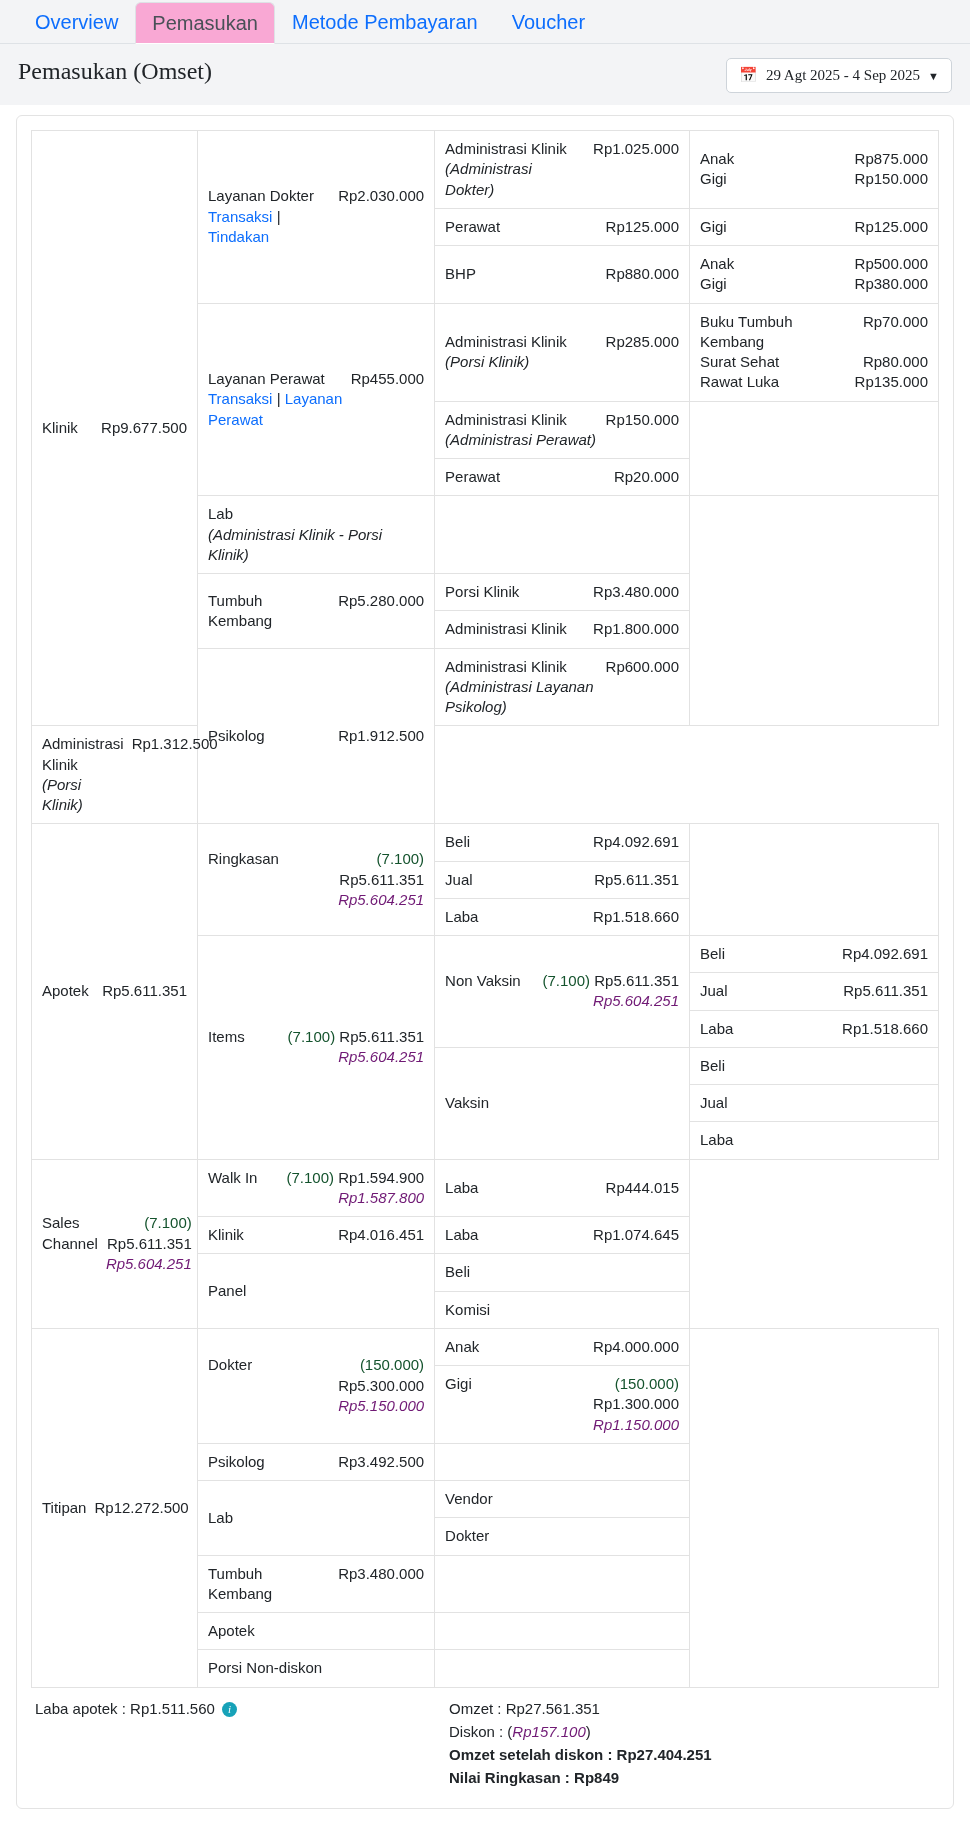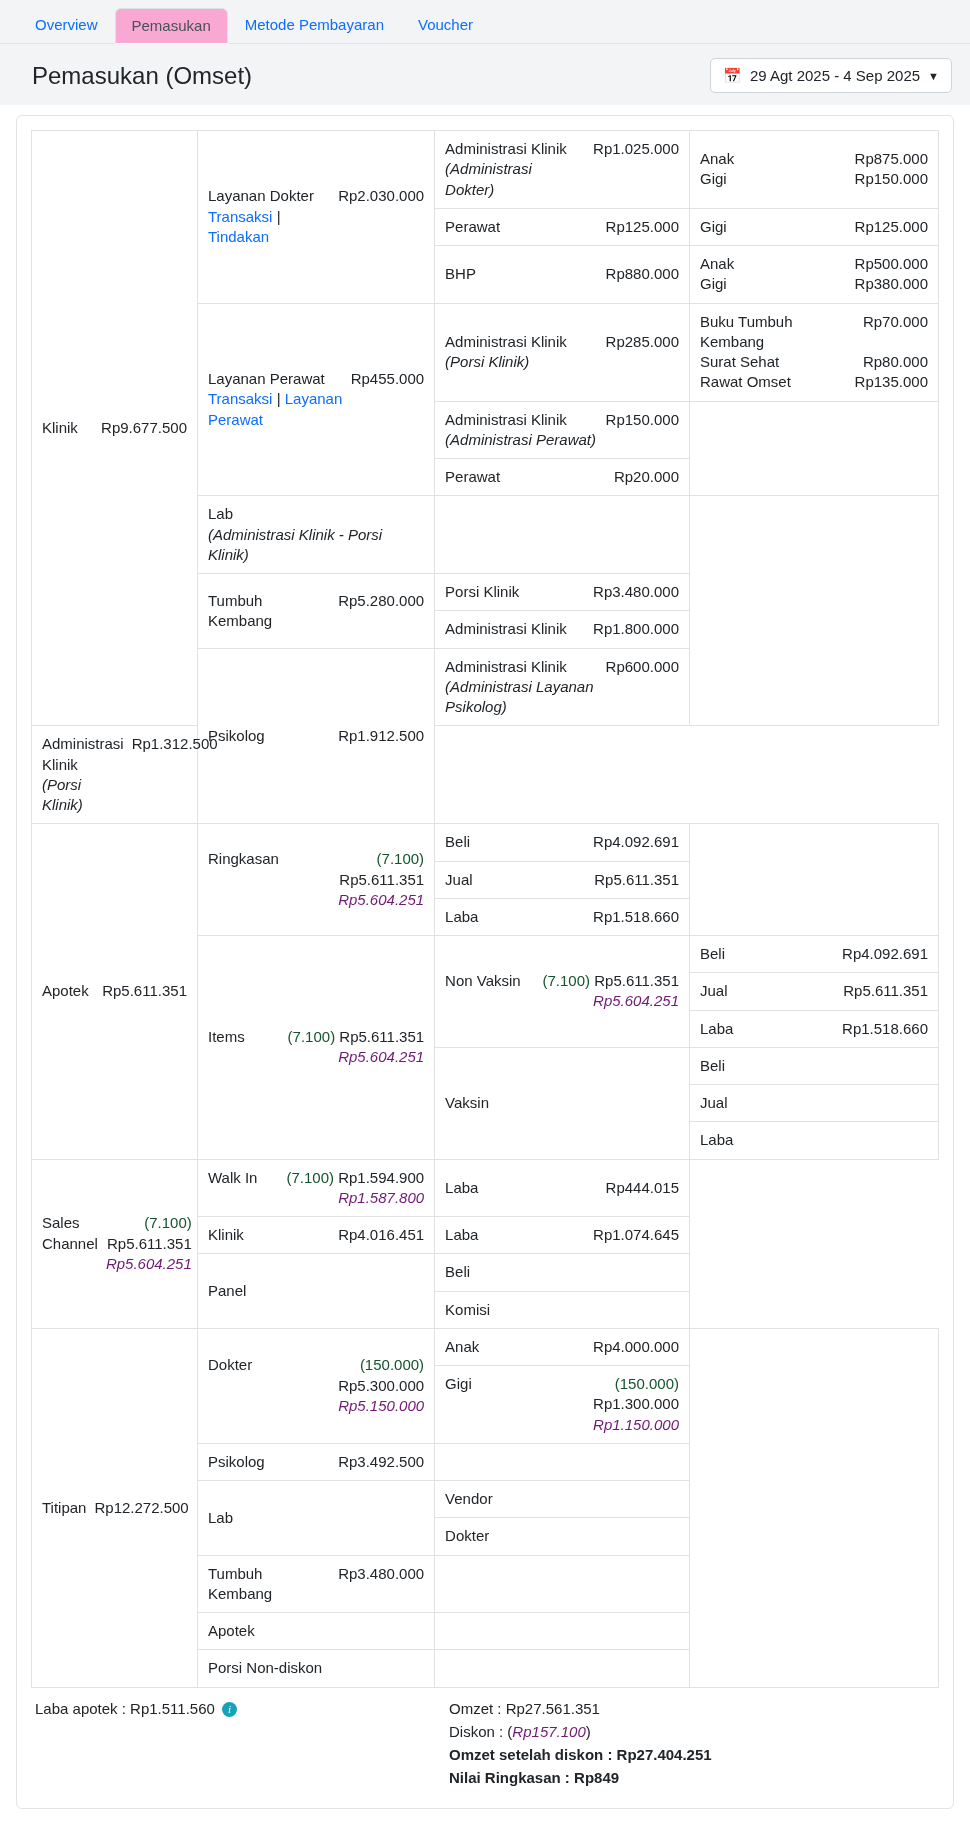--- a/index.html
+++ b/index.html
@@ -22,7 +22,7 @@
   }
   .tab {
     padding: 9px 16px;
-    font-size: 15px;
+    font-size: 20px;
     color: #0d6efd;
     cursor: pointer;
     border:1px solid transparent;

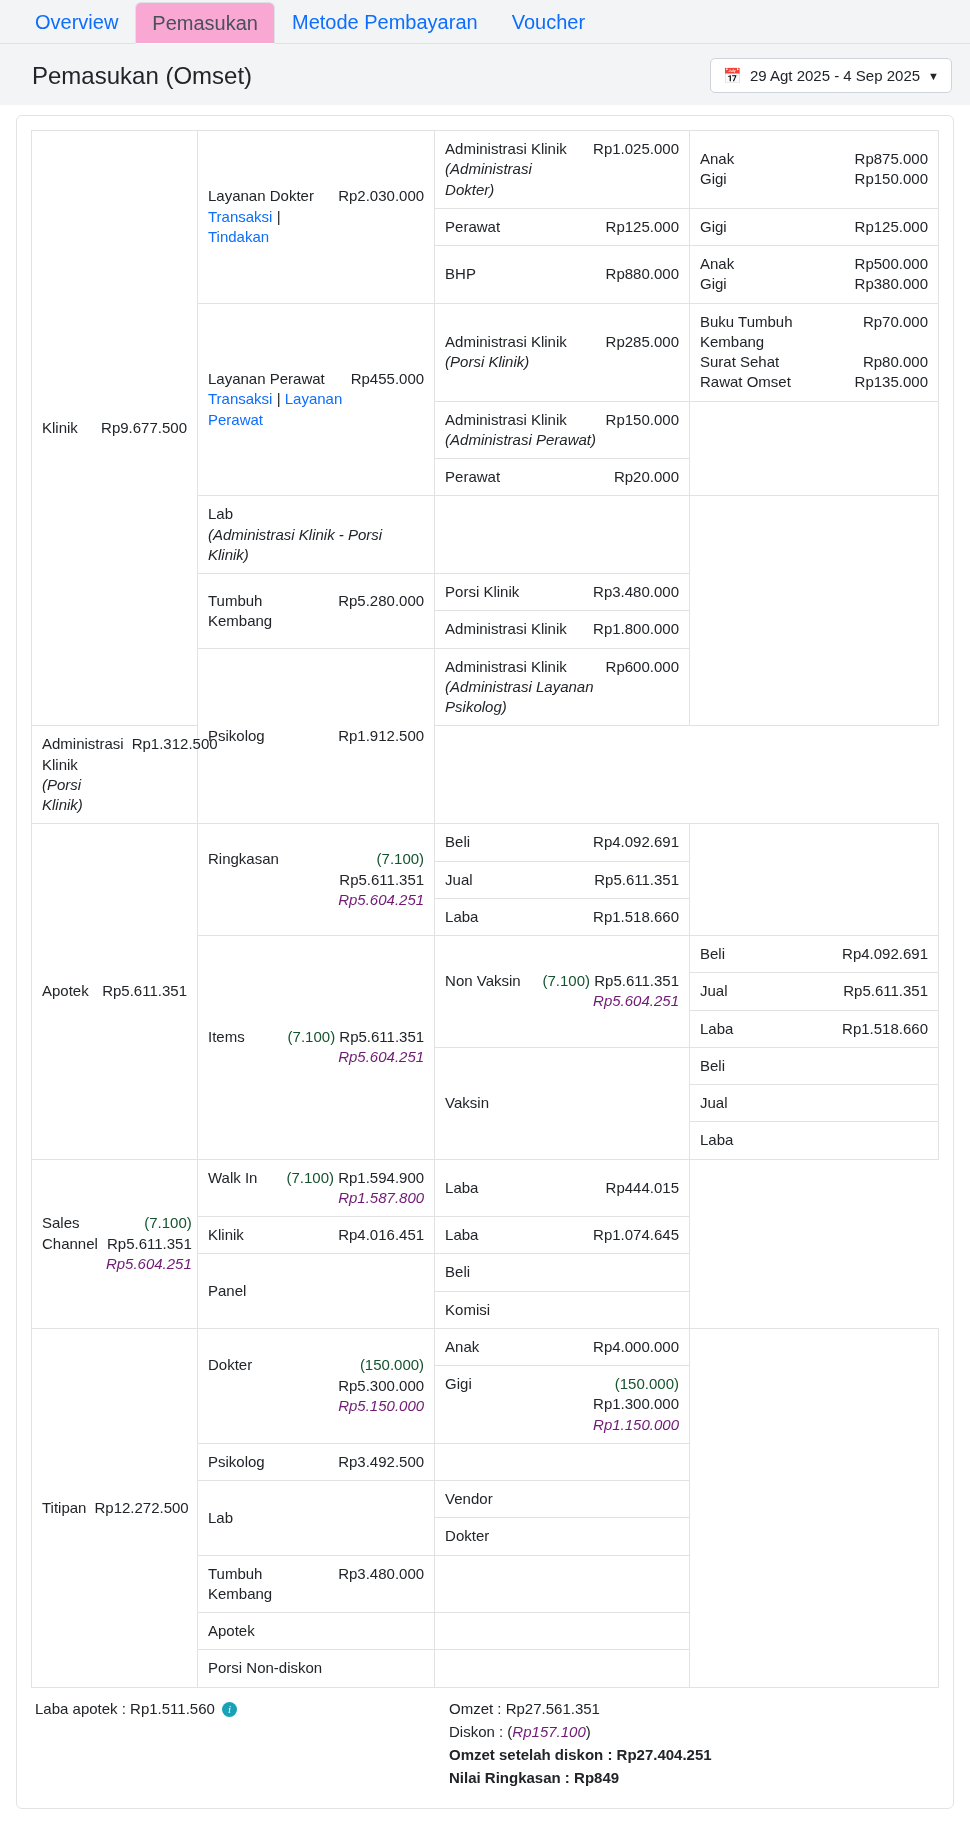--- a/index.html
+++ b/index.html
@@ -40,10 +40,11 @@
   }
   .page-head {
     display:flex;
-    align-items:center;
+    align-items:flex-start;
     justify-content:space-between;
-    padding: 14px 18px 12px 32px;
+    padding: 14px 18px 12px 18px;
     background:#f3f4f6;
+    font-family:Liberation Serif, serif;
   }
   .page-title {
     font-size: 24px;

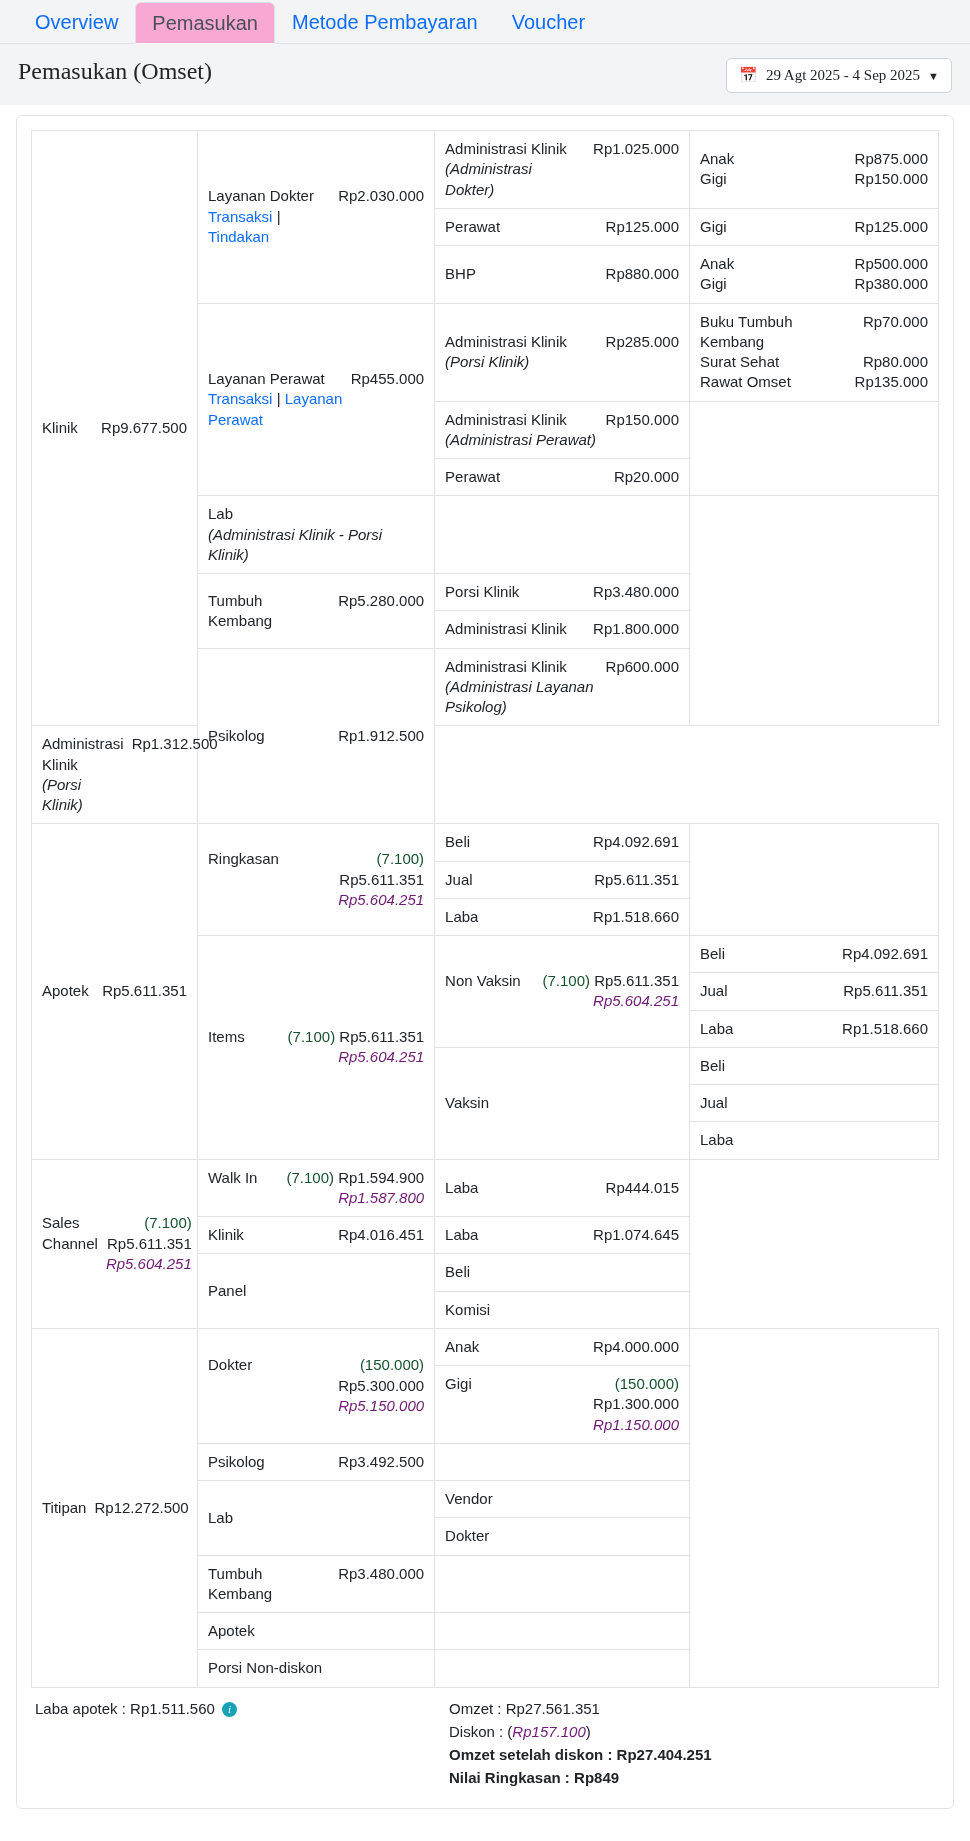--- a/index.html
+++ b/index.html
@@ -259,7 +259,7 @@
         <span class="v">Rp80.000</span>
       </div>
       <div class="kv">
-        <span class="k">Rawat Omset</span>
+        <span class="k">Rawat Luka</span>
         <span class="v">Rp135.000</span>
       </div>
     </td>

